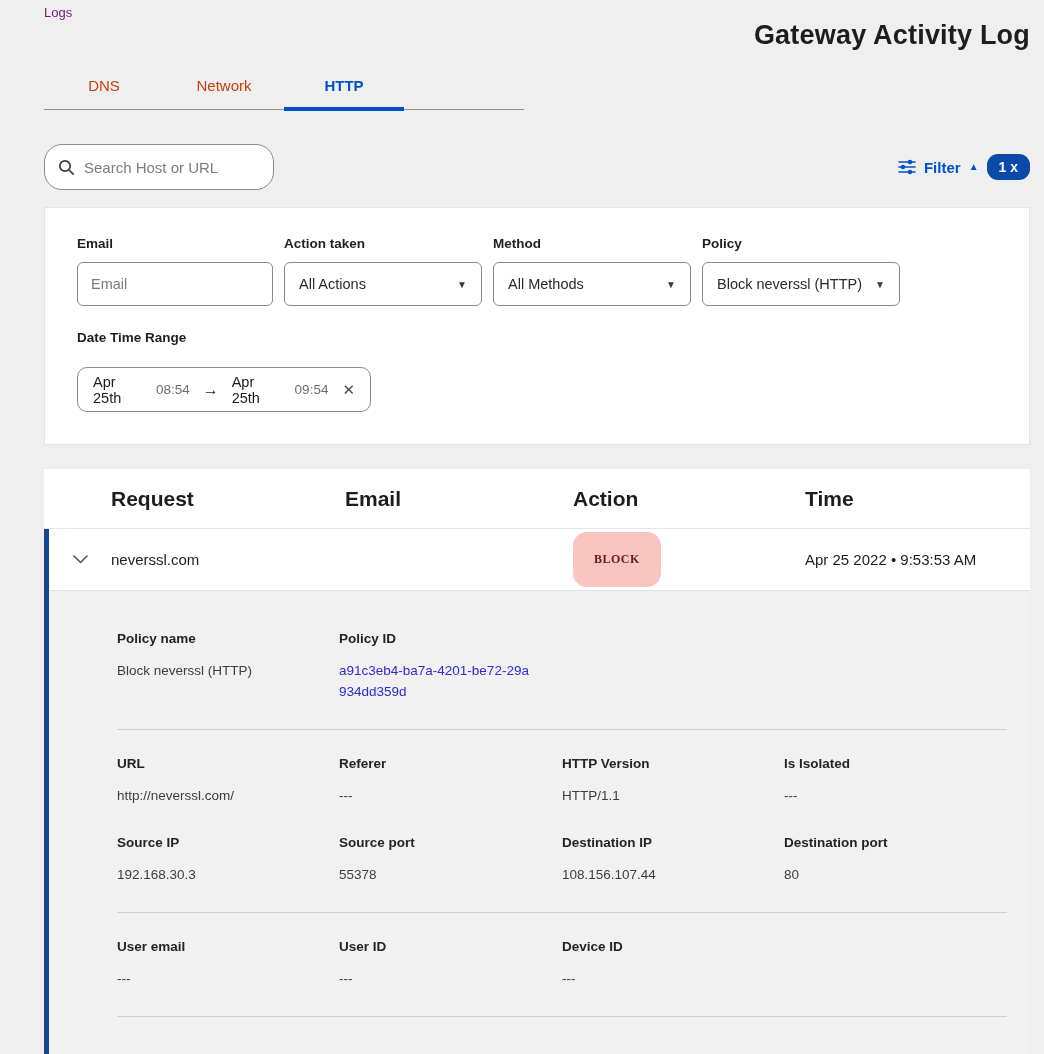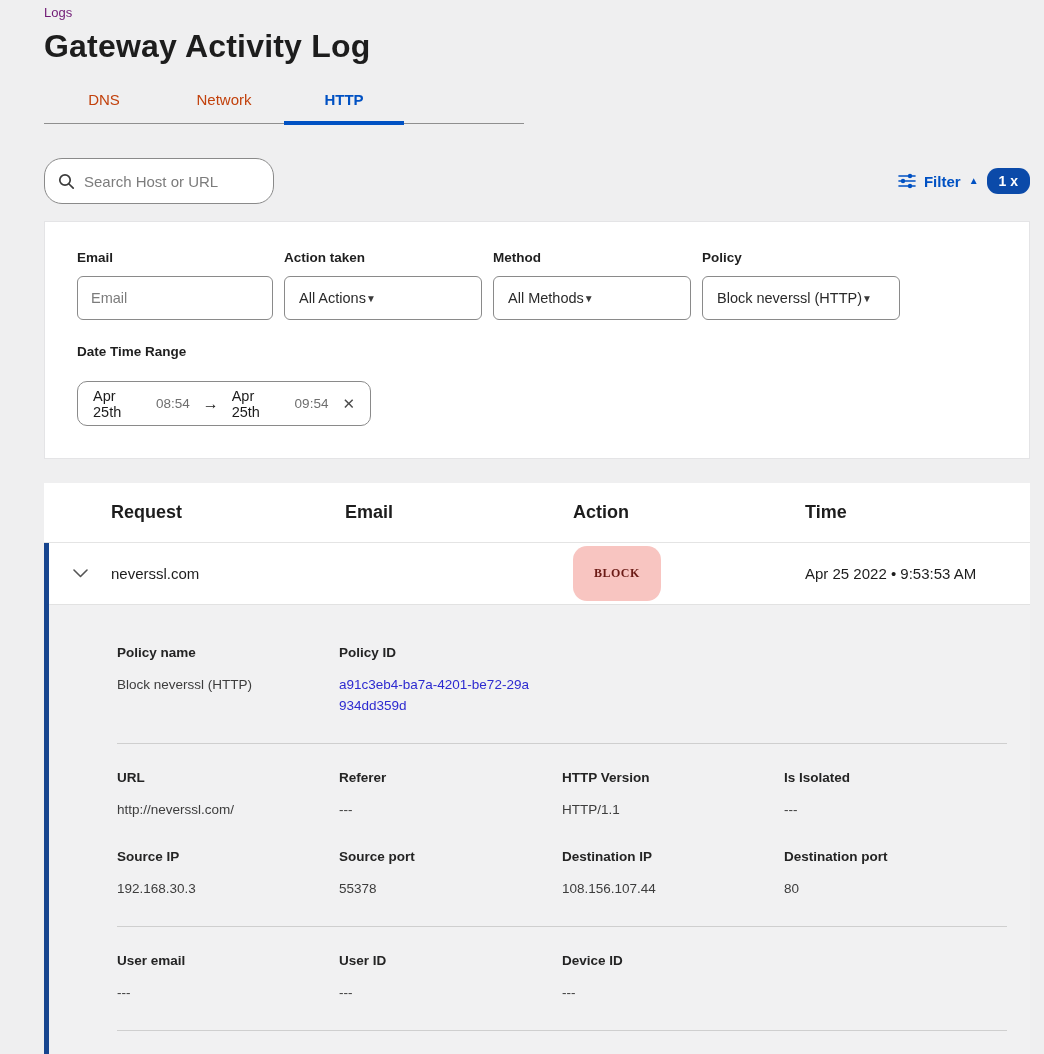--- a/index.html
+++ b/index.html
@@ -13,7 +13,7 @@
 
   
   .breadcrumb { font-size: 13px; color: #701a75; padding-top: 5px; }
-  .page-title { font-size: 32px; font-weight: bold; color: #1d1d1d; margin-top: 8px; letter-spacing: 0.2px; }
+  .page-title { font-size: 27px; font-weight: bold; color: #1d1d1d; margin-top: 0; letter-spacing: 0.2px; text-align: right; }
 
   
   .tabs { display: flex; width: 480px; margin-top: 16px; border-bottom: 1px solid #8f8f8f; }

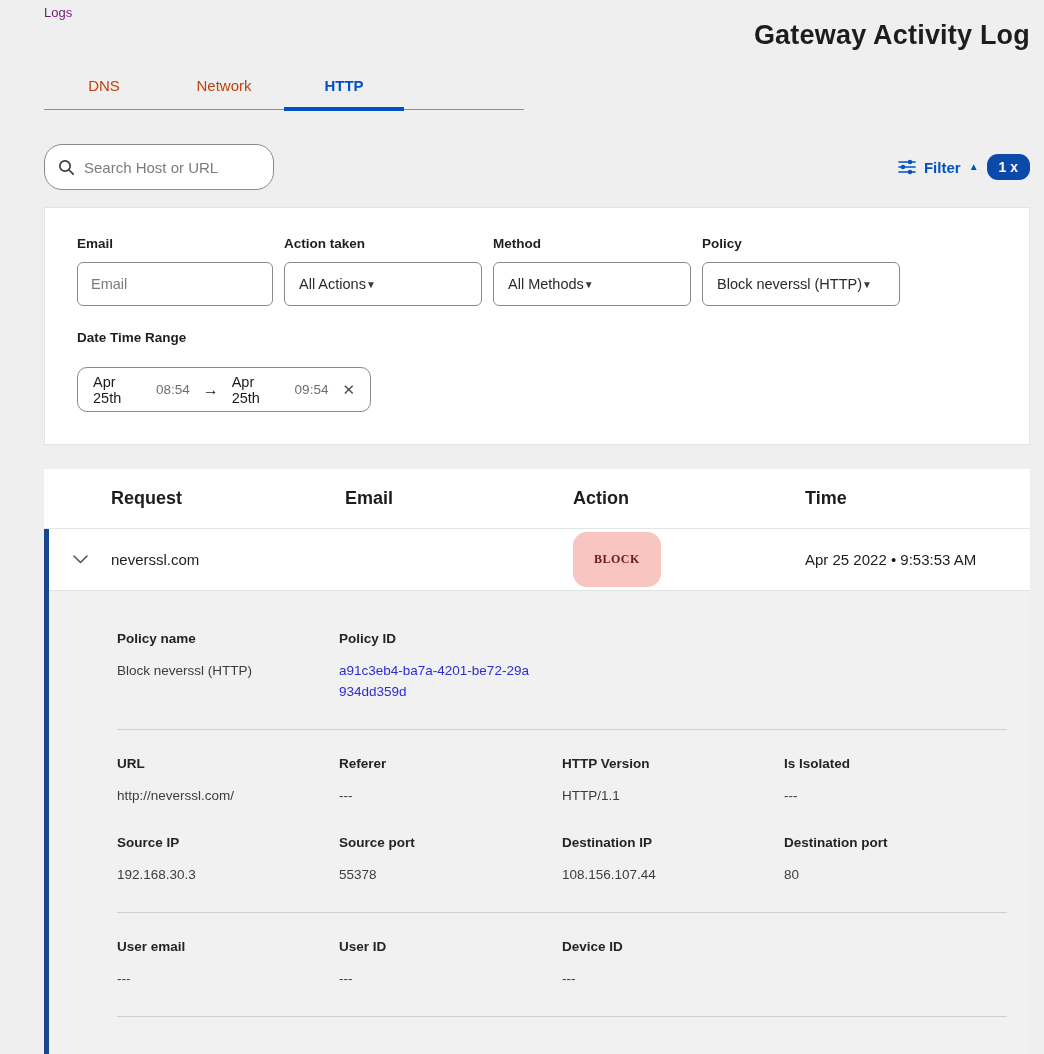--- a/index.html
+++ b/index.html
@@ -41,7 +41,7 @@
   }
   .text-input { width: 196px; padding: 0 13px; outline: none; font-family: "Liberation Sans", sans-serif; }
   .text-input::placeholder { color: #7c7c7c; }
-  .select { width: 198px; display: flex; align-items: center; padding: 16px 14px; cursor: pointer; }
+  .select { width: 198px; display: flex; align-items: center; justify-content: space-between; padding: 16px 14px; cursor: pointer; }
   .dd-caret { font-size: 10px; color: #3a3a3a; }
   .date-section { margin-top: 24px; }
   .date-box { margin-top: 11px; width: 294px; height: 45px; border: 1px solid #8a8a8a; border-radius: 10px; display: inline-flex; align-items: center; padding: 0 15px; gap: 9px; background: #fff; }

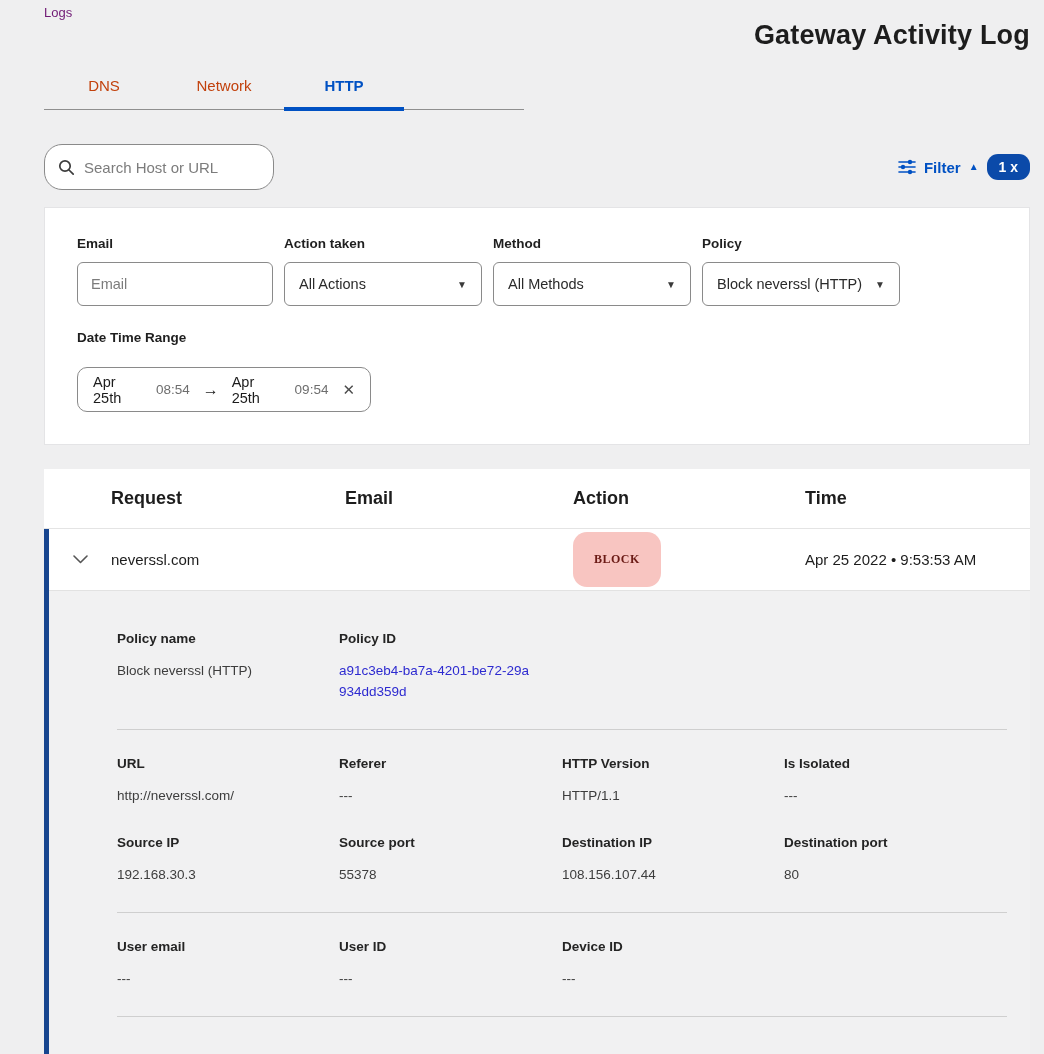--- a/index.html
+++ b/index.html
@@ -55,7 +55,7 @@
   .table-header {
     display: grid; grid-template-columns: 67px 234px 228px 232px 1fr;
     height: 60px; align-items: center; background: #fff;
-    border-bottom: 1px solid #e4e4e4; font-size: 18px; font-weight: bold; color: #1d1d1d;
+    border-bottom: 1px solid #e4e4e4; font-size: 21px; font-weight: bold; color: #1d1d1d;
   }
   .row-group { border-left: 5px solid #17458f; }
   .data-row {

